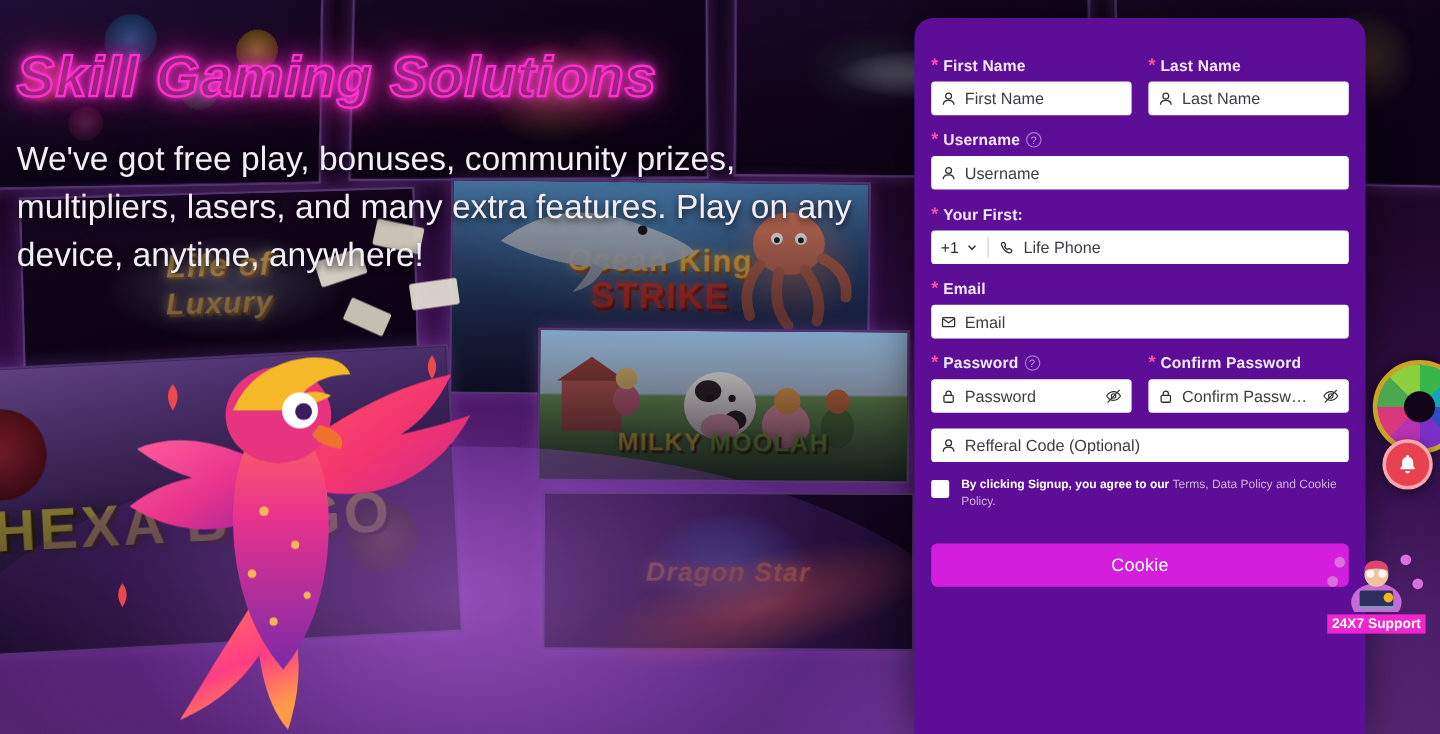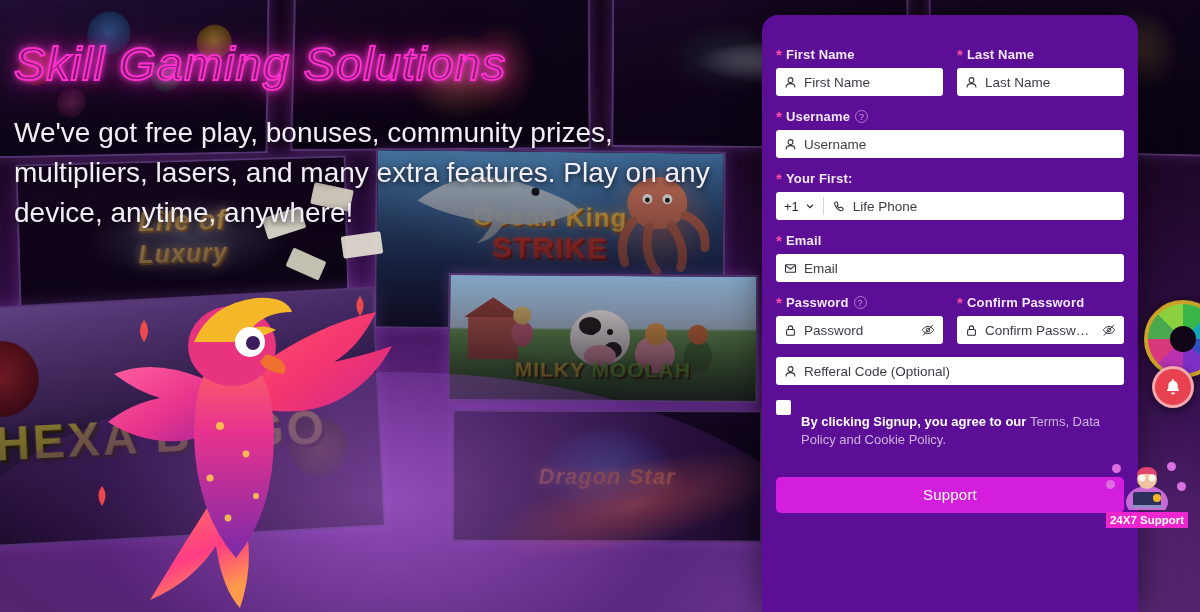--- a/index.html
+++ b/index.html
@@ -179,7 +179,7 @@
   .headline-wrap { position: absolute; left: 0; top: 36px; width: 740px; padding: 0 14px; }
   .headline {
     font-size: 47px;
-    font-weight: normal;
+    font-weight: bold;
     font-style: italic;
     letter-spacing: 1px;
     color: rgba(60,10,50,0.40);

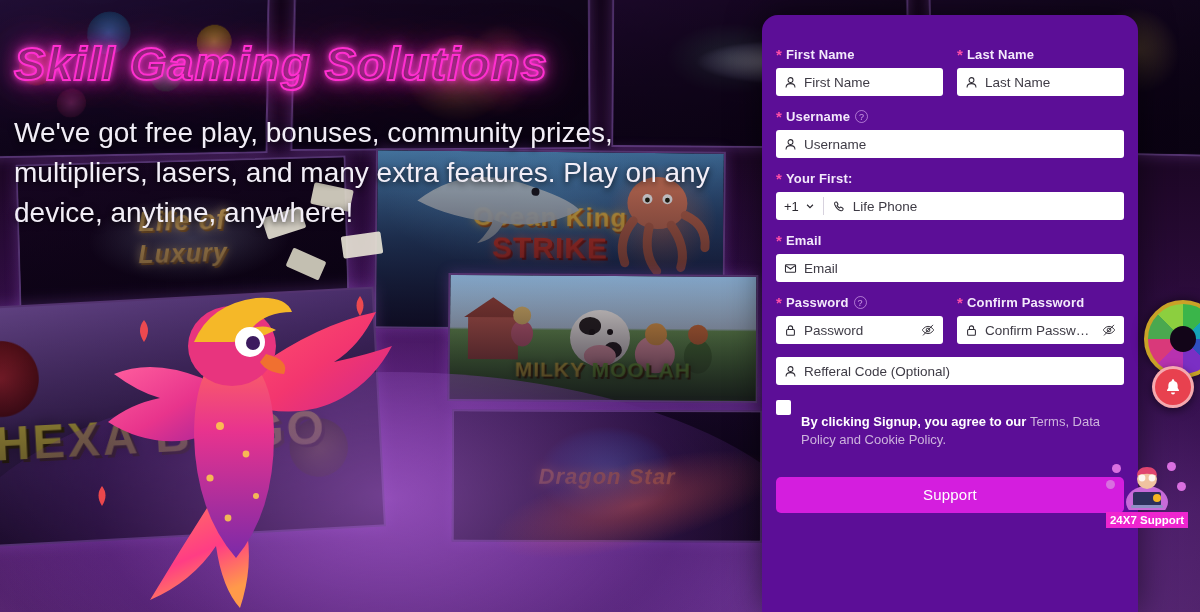--- a/index.html
+++ b/index.html
@@ -258,7 +258,7 @@
     width: 15px; height: 15px; margin-top: 2px;
     background: #fff; border-radius: 2px;
   }
-  .cbtext { font-size: 13px; line-height: 1.42; color: #ffffff; font-weight: bold; margin-top: 15px; }
+  .cbtext { font-size: 10px; line-height: 1.42; color: #ffffff; font-weight: bold; }
   .cbtext .muted { color: #cdb3dd; font-weight: normal; }
 
   .signup-btn {

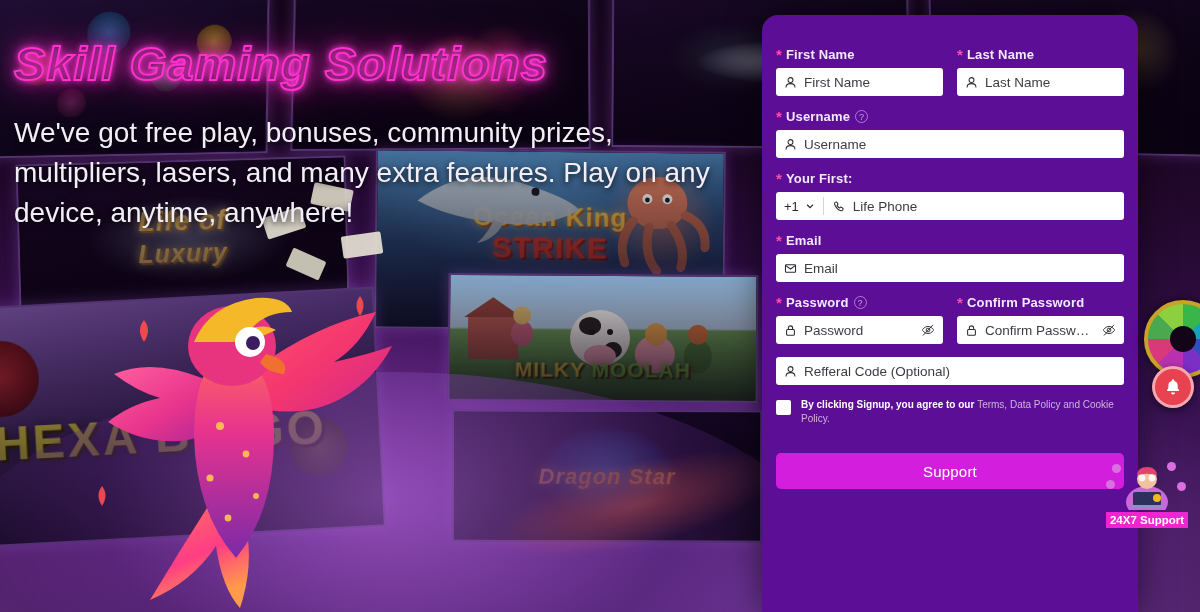--- a/index.html
+++ b/index.html
@@ -643,7 +643,7 @@
     </div>
 
 
-    <button class="signup-btn">Support</button>
+    <button class="signup-btn">Cookie</button>
   </div>
 
   <div class="wheel"></div>

